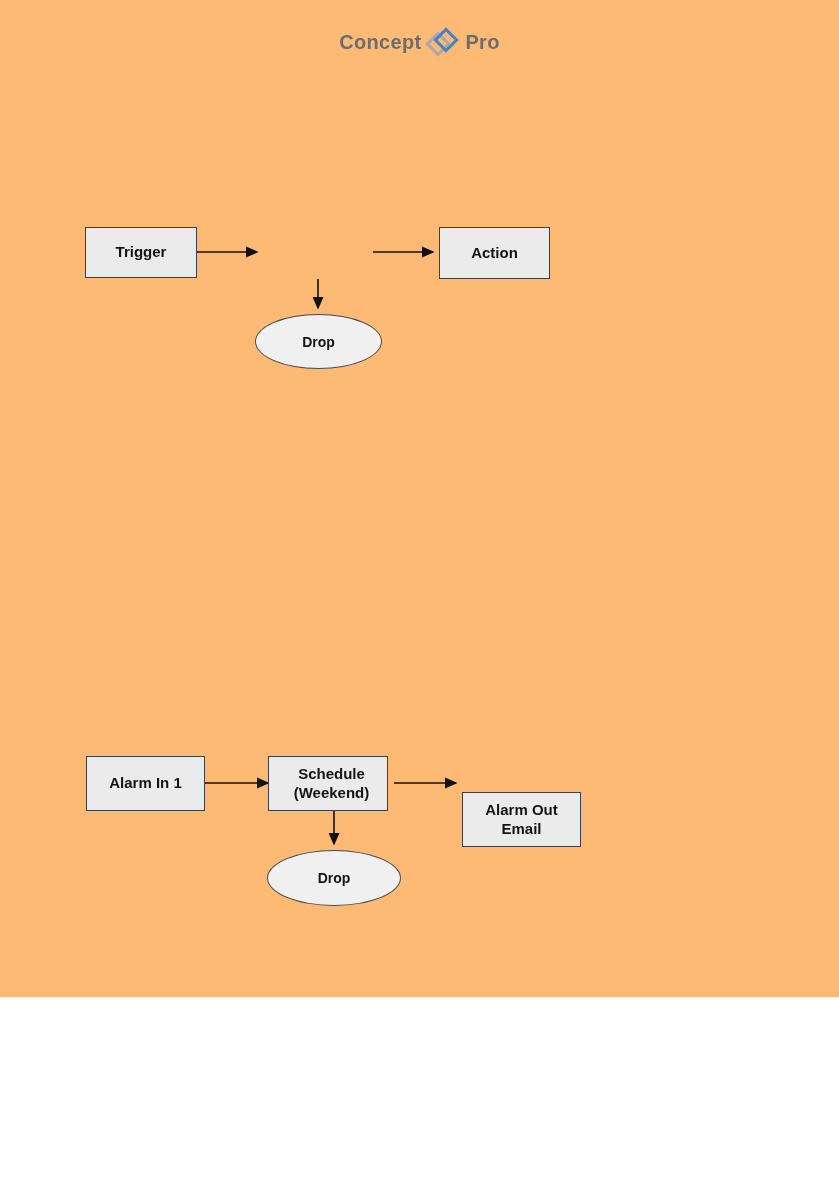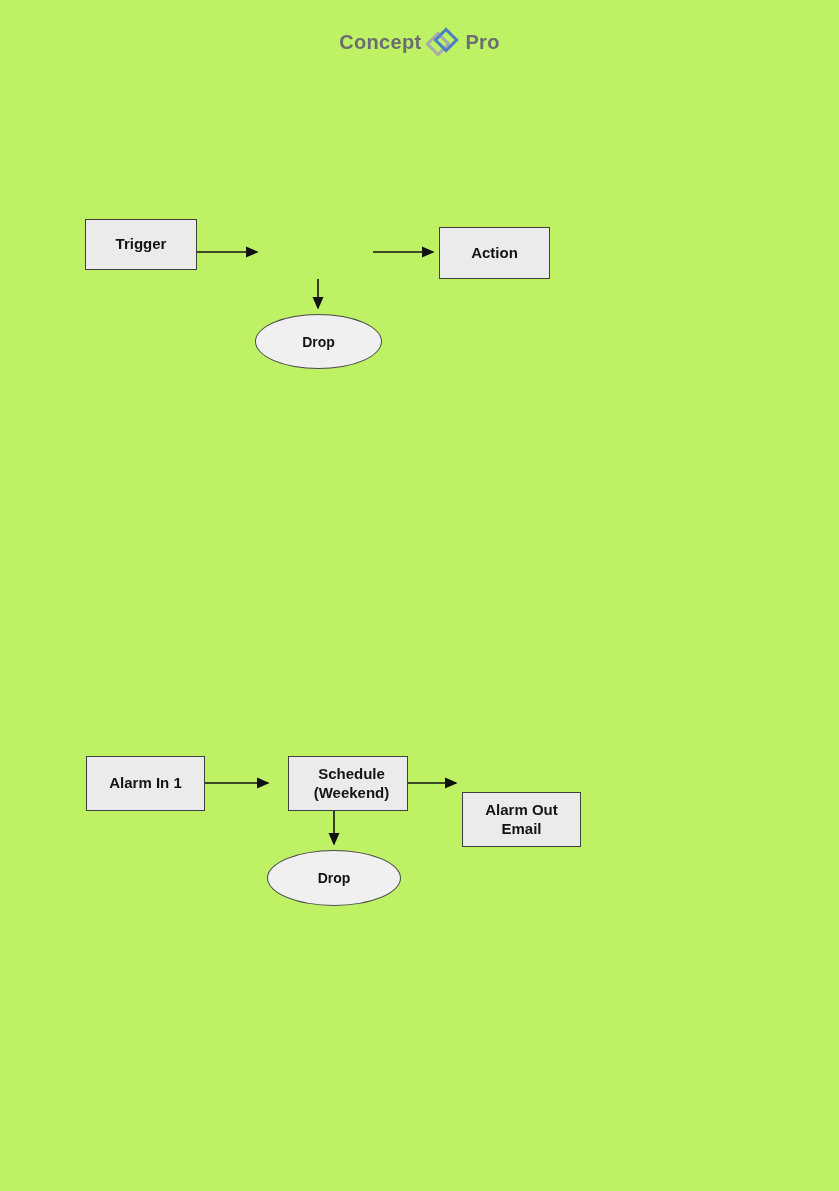--- a/index.html
+++ b/index.html
@@ -5,8 +5,8 @@
   html,body{margin:0;padding:0;background:#ffffff;}
   .page{
     position:relative;
-    width:839px;height:1191px;
-    background:#bef264;
+    width:839px;height:997px;
+    background:#fdba74;
     font-family:"Liberation Sans", sans-serif;
     overflow:hidden;
   }

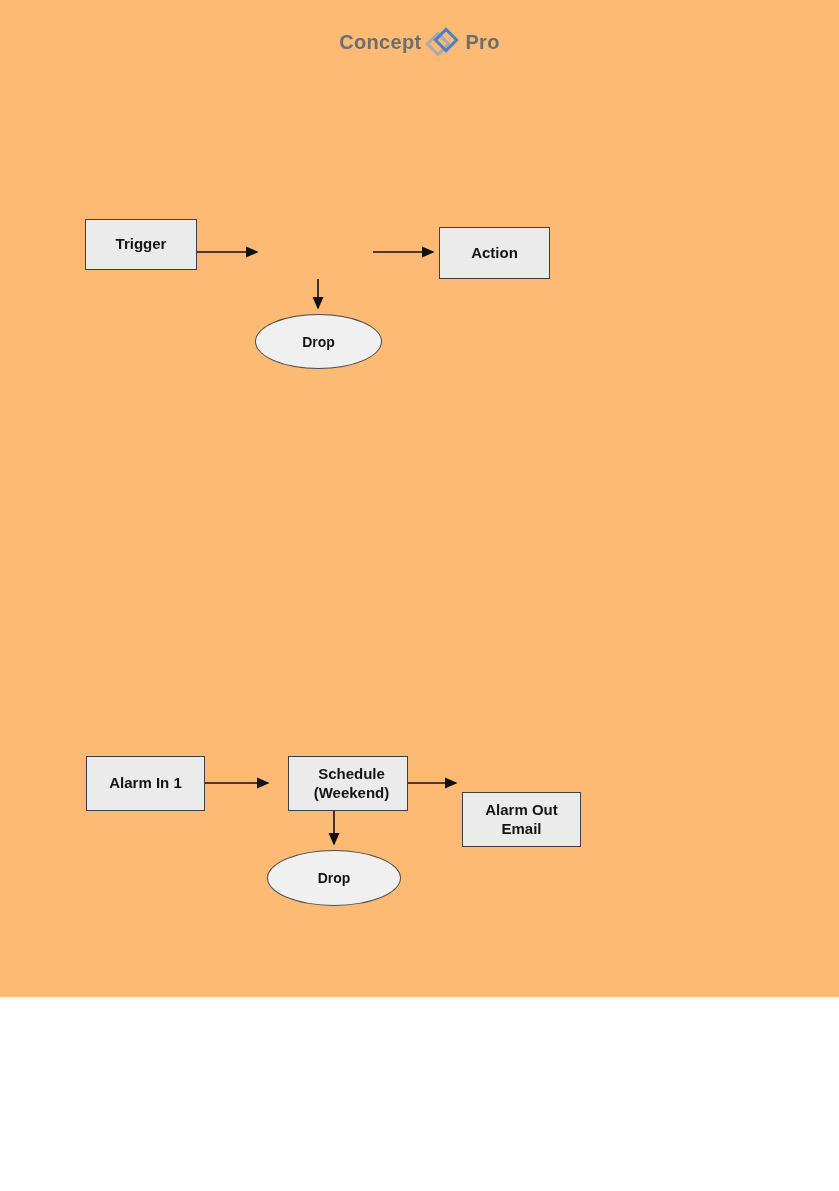--- a/index.html
+++ b/index.html
@@ -51,7 +51,7 @@
   }
 
   
-  .d1-n0{left:85px;top:219px;width:112px;height:51px;}
+  .d1-n0{left:85px;top:227px;width:112px;height:51px;}
   .d1-n1{left:263px;top:227px;width:110px;height:51px;}
   .d1-n2{left:439px;top:227px;width:111px;height:52px;}
   .d1-drop{left:255px;top:314px;width:127px;height:55px;}

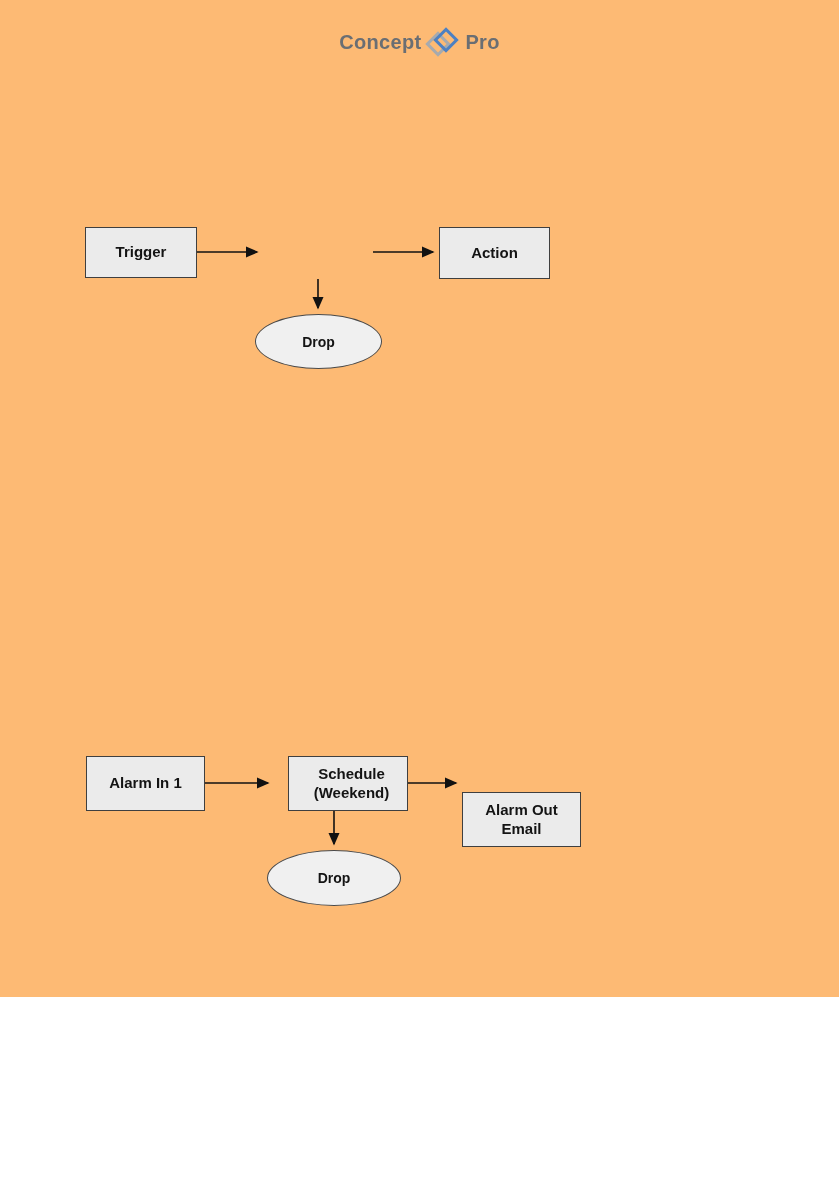--- a/index.html
+++ b/index.html
@@ -58,7 +58,7 @@
 
   
   .d2-n0{left:86px;top:756px;width:119px;height:55px;}
-  .d2-n1{left:288px;top:756px;width:120px;height:55px;padding-left:7px;}
+  .d2-n1{left:268px;top:756px;width:120px;height:55px;padding-left:7px;}
   .d2-n2{left:462px;top:792px;width:119px;height:55px;}
   .d2-drop{left:267px;top:850px;width:134px;height:56px;}
 

